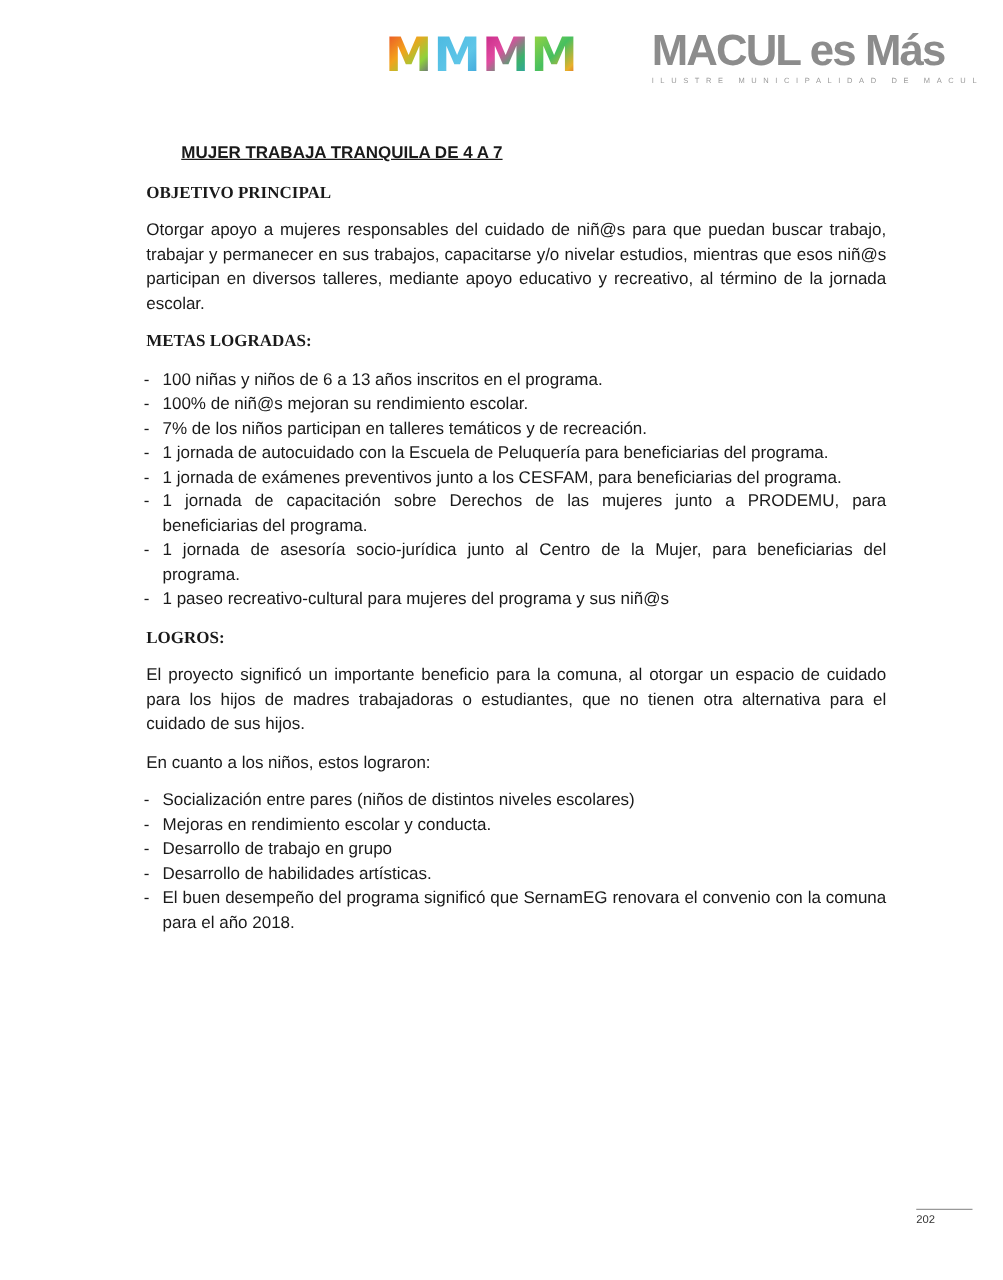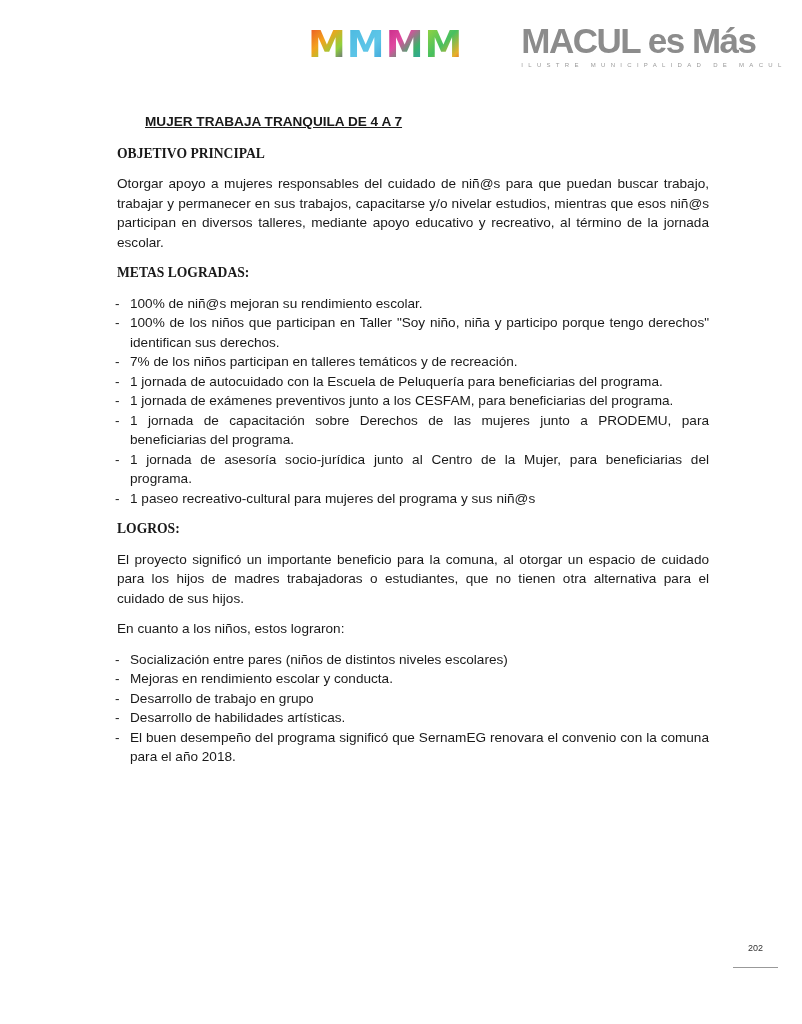--- a/index.html
+++ b/index.html
@@ -62,6 +62,7 @@
 
   <div class="heading">METAS LOGRADAS:</div>
   <ul>
+    <li>100 niñas y niños de 6 a 13 años inscritos en el programa.</li>
     <li>100% de niñ@s mejoran su rendimiento escolar.</li>
     <li>100% de los niños que participan en Taller "Soy niño, niña y participo porque tengo derechos" identifican sus derechos.</li>
     <li>7% de los niños participan en talleres temáticos y de recreación.</li>

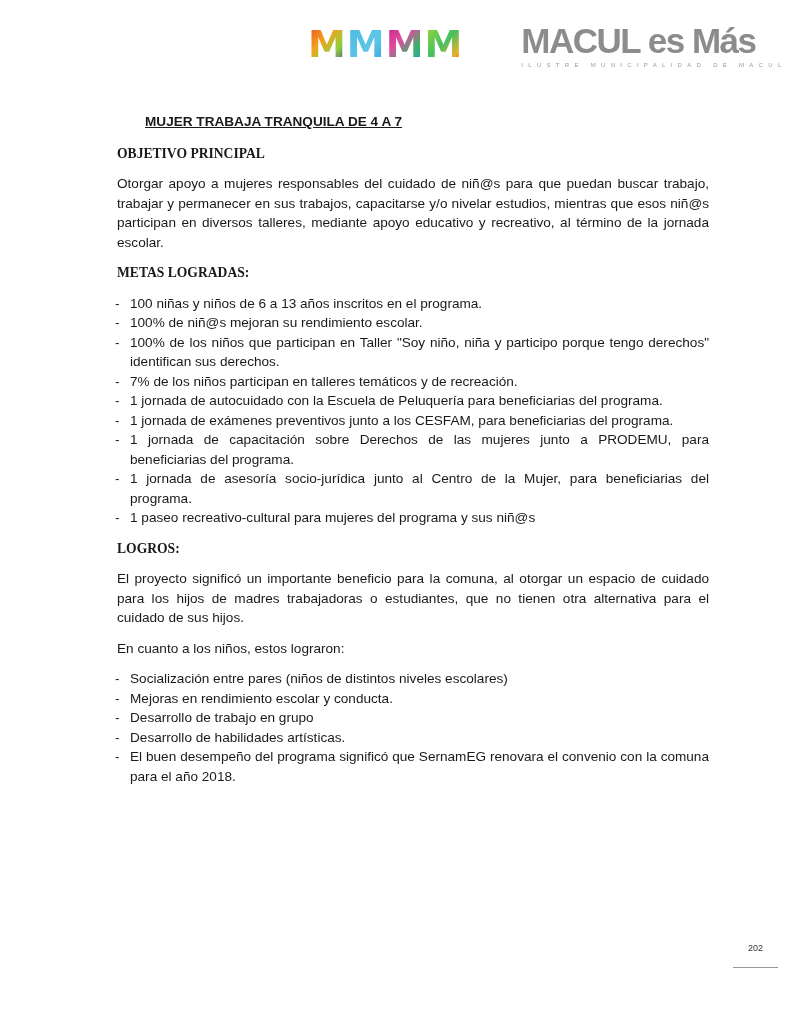--- a/index.html
+++ b/index.html
@@ -64,7 +64,6 @@
   <ul>
     <li>100 niñas y niños de 6 a 13 años inscritos en el programa.</li>
     <li>100% de niñ@s mejoran su rendimiento escolar.</li>
-    <li>100% de los niños que participan en Taller "Soy niño, niña y participo porque tengo derechos" identifican sus derechos.</li>
     <li>7% de los niños participan en talleres temáticos y de recreación.</li>
     <li>1 jornada de autocuidado con la Escuela de Peluquería para beneficiarias del programa.</li>
     <li>1 jornada de exámenes preventivos junto a los CESFAM, para beneficiarias del programa.</li>

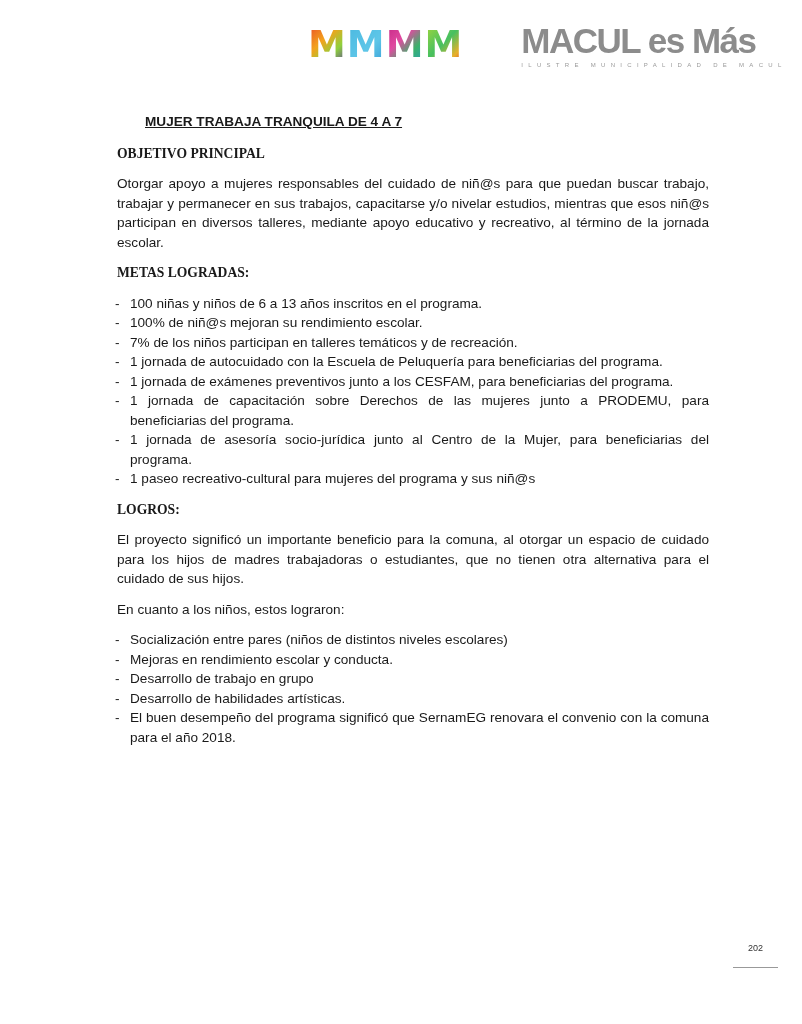--- a/index.html
+++ b/index.html
@@ -37,7 +37,7 @@
   li { position: relative; padding-left: 13px; text-align: justify; }
   li::before { content: "-"; position: absolute; left: -2px; top: 0; }
   .page-num-rule { position: absolute; left: 733px; top: 967px; width: 45px; border-top: 1px solid #999; }
-  .page-num { position: absolute; left: 733px; top: 943px; width: 45px; text-align: center; font-size: 9px; color: #333; }
+  .page-num { position: absolute; left: 733px; top: 970px; width: 45px; text-align: left; font-size: 9px; color: #333; }
 </style>
 </head>
 <body>

